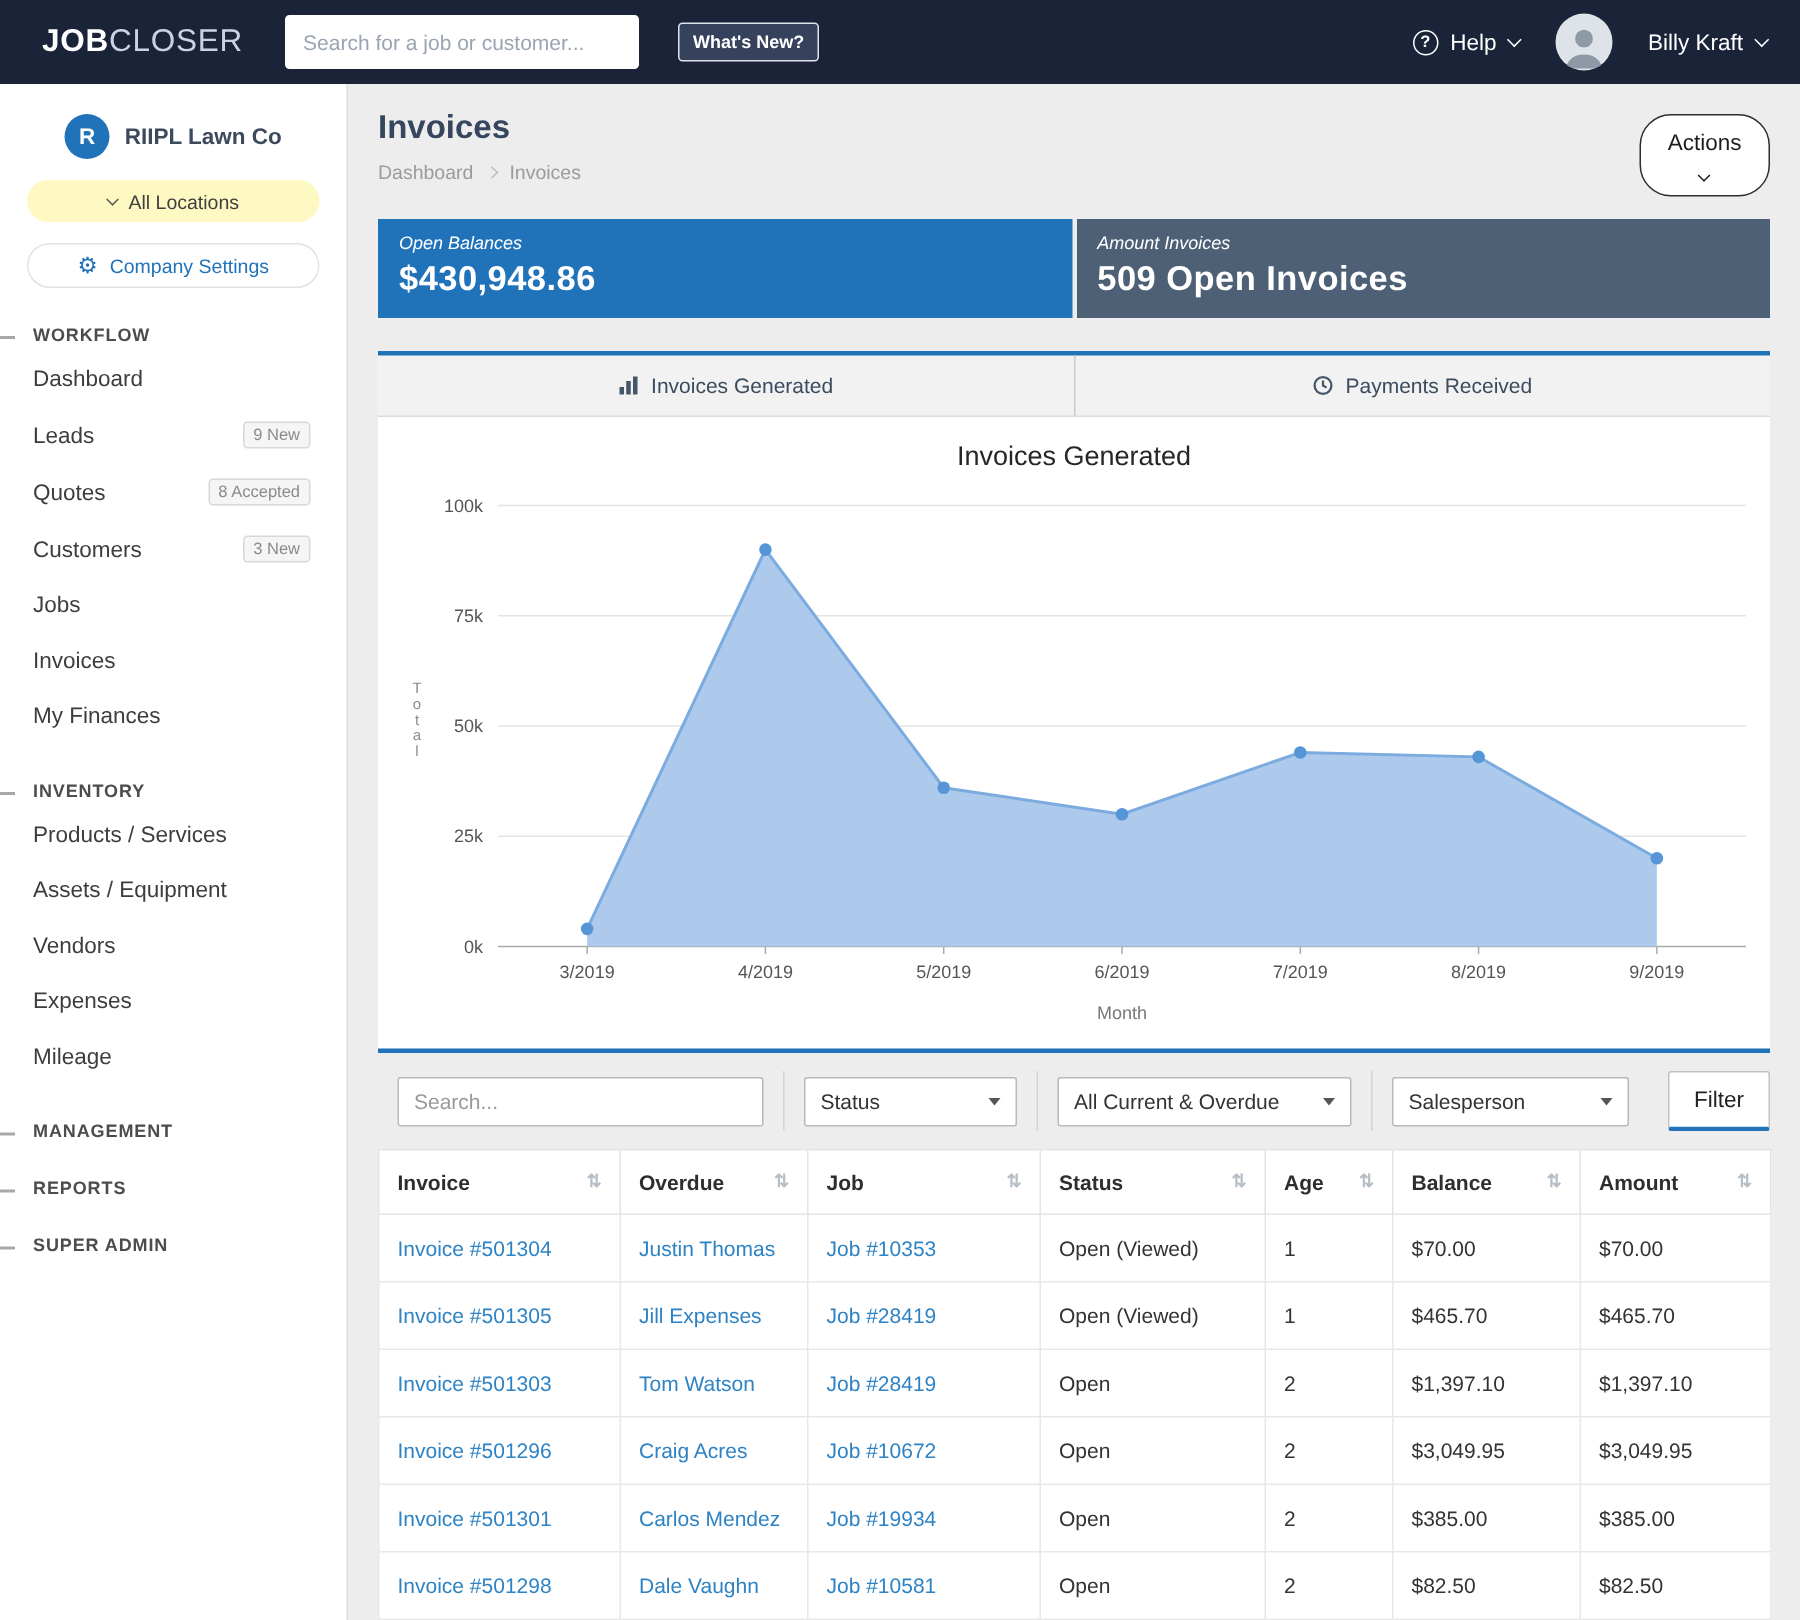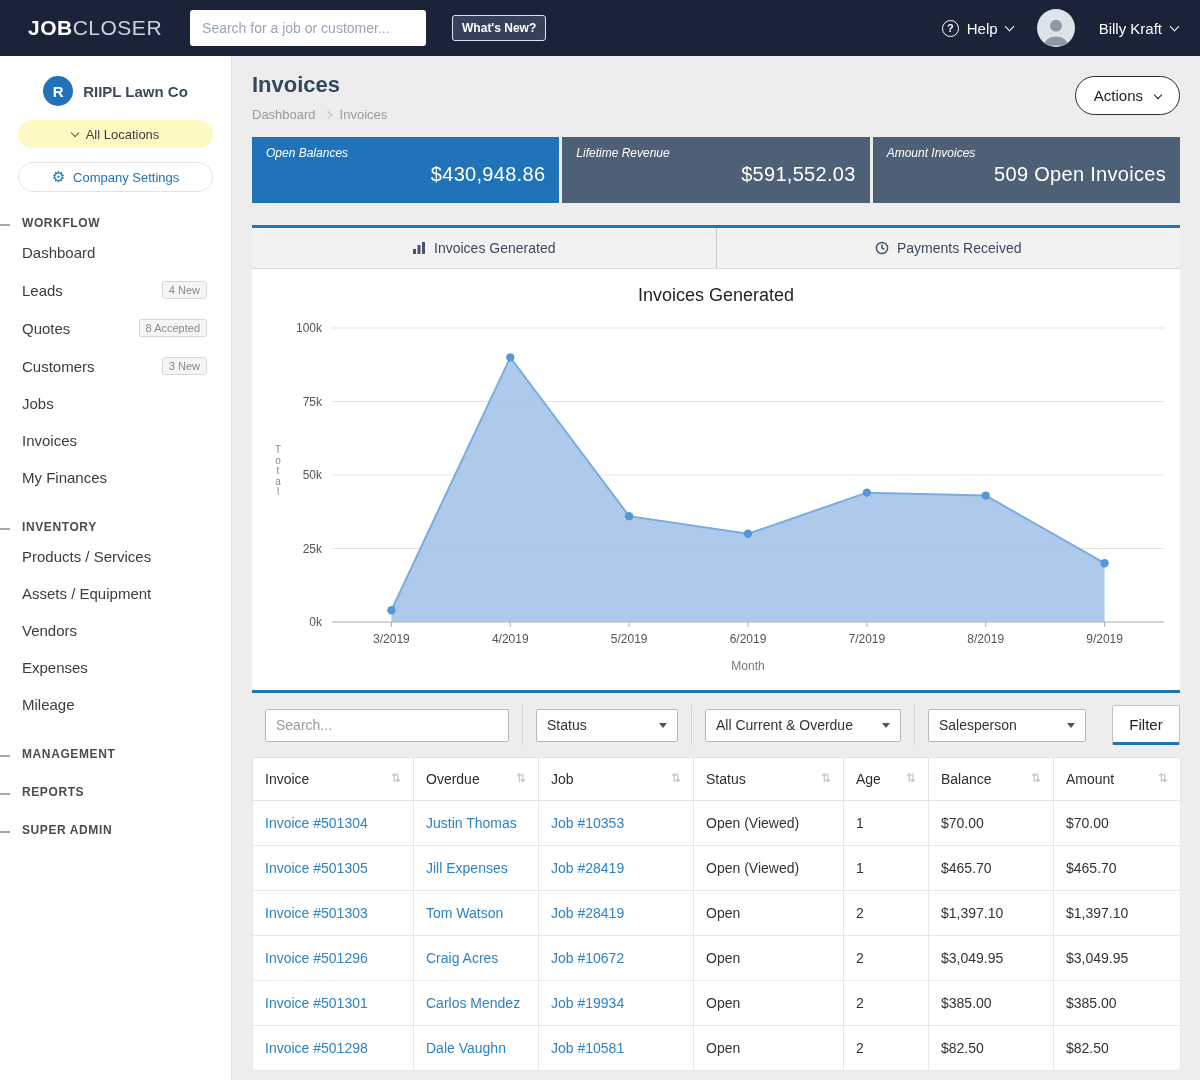--- a/index.html
+++ b/index.html
@@ -48,7 +48,7 @@
   .breadcrumb{display:flex;align-items:center;gap:9px;margin-top:9px;font-size:13px;color:#9b9b9b;}
   .crumb{cursor:pointer;}
   .caret-right{display:inline-block;width:6px;height:6px;border-top:1.5px solid #bdbdbd;border-right:1.5px solid #bdbdbd;transform:rotate(45deg);}
-  .actions-btn{display:flex;align-items:center;gap:12px;background:#fff;border:1px solid #2e2e2e;border-radius:21px;padding:10px 18px;font-size:15px;color:#1d1d1d;cursor:pointer;font-family:inherit;margin-top:4px;}
+  .actions-btn{display:flex;align-items:center;gap:12px;background:#fff;border:1px solid #2e2e2e;border-radius:21px;padding:10px 18px;font-size:15px;color:#1d1d1d;cursor:pointer;font-family:inherit;margin-top:4px;flex-direction:column;}
   .actions-btn .caret-down{border-color:#1d1d1d;width:6px;height:6px;margin-top:-2px;}
 
   .stat-cards{display:flex;gap:3px;margin-top:15px;}

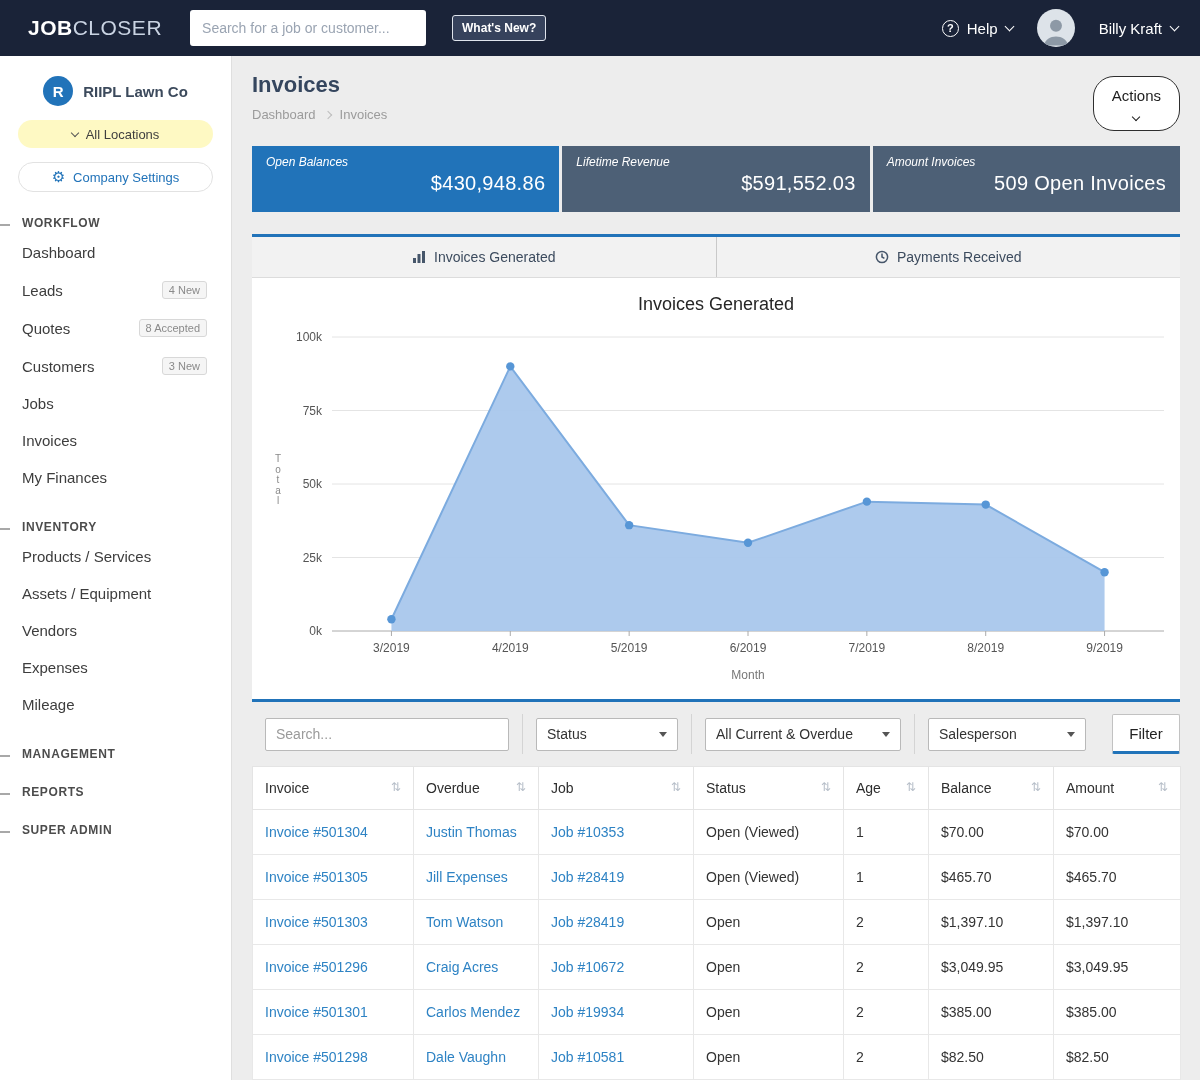--- a/index.html
+++ b/index.html
@@ -201,10 +201,6 @@
       <div class="stat-card stat-blue">
         <div class="stat-label">Open Balances</div>
         <div class="stat-value">$430,948.86</div>
-      </div>
-      <div class="stat-card stat-slate">
-        <div class="stat-label">Lifetime Revenue</div>
-        <div class="stat-value">$591,552.03</div>
       </div>
       <div class="stat-card stat-slate">
         <div class="stat-label">Amount Invoices</div>

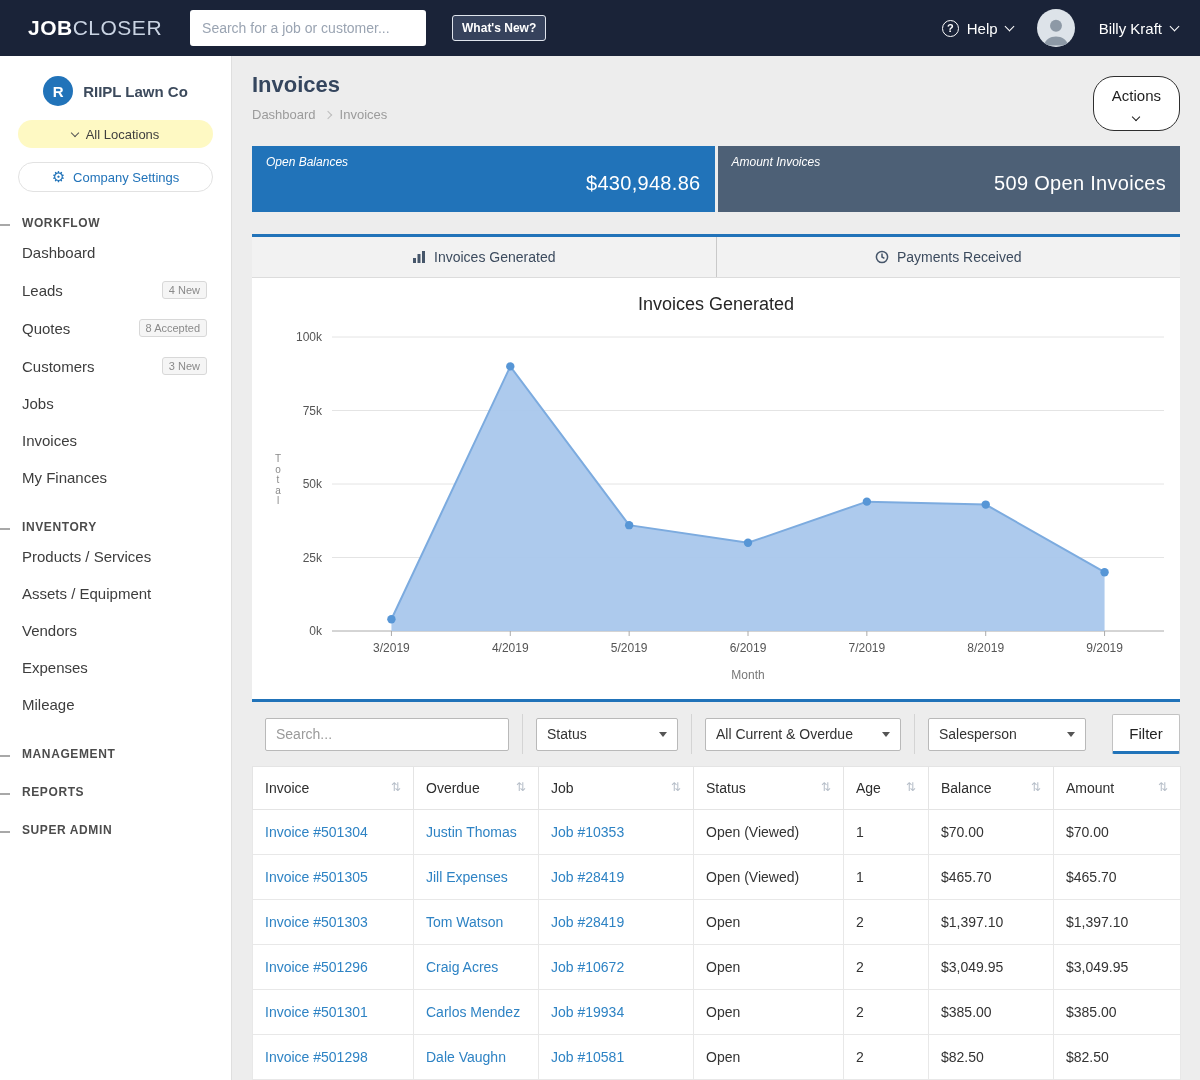--- a/index.html
+++ b/index.html
@@ -56,7 +56,7 @@
   .stat-blue{background:#2173b9;}
   .stat-slate{background:#4d6076;}
   .stat-label{font-size:12px;font-style:italic;}
-  .stat-value{font-size:20px;font-weight:normal;margin-top:3px;letter-spacing:.3px;text-align:right;}
+  .stat-value{font-size:23px;font-weight:bold;margin-top:3px;letter-spacing:.3px;}
 
   .tabs{display:flex;margin-top:22px;height:44px;border-top:3px solid #2173b9;background:#f2f2f2;border-bottom:1px solid #dcdcdc;}
   .tab{flex:1;display:flex;align-items:center;justify-content:center;gap:8px;font-size:14px;color:#3c4b5e;cursor:pointer;}

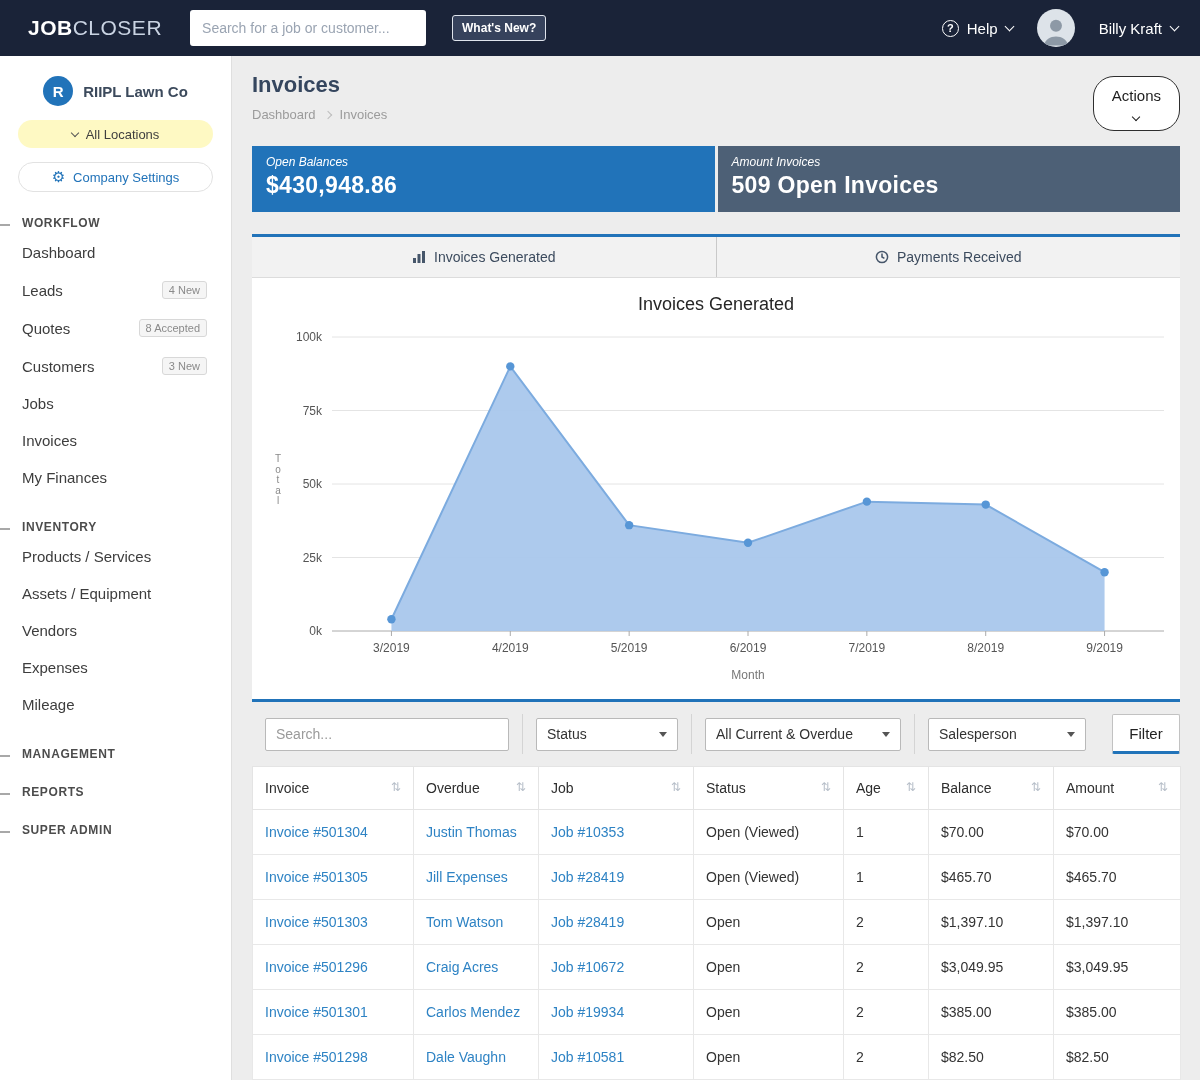--- a/index.html
+++ b/index.html
@@ -137,7 +137,7 @@
       </div>
       <div class="nav-item">
         <span>Leads</span>
-        <span class="badge">4 New</span>
+        <span class="badge">9 New</span>
       </div>
       <div class="nav-item">
         <span>Quotes</span>

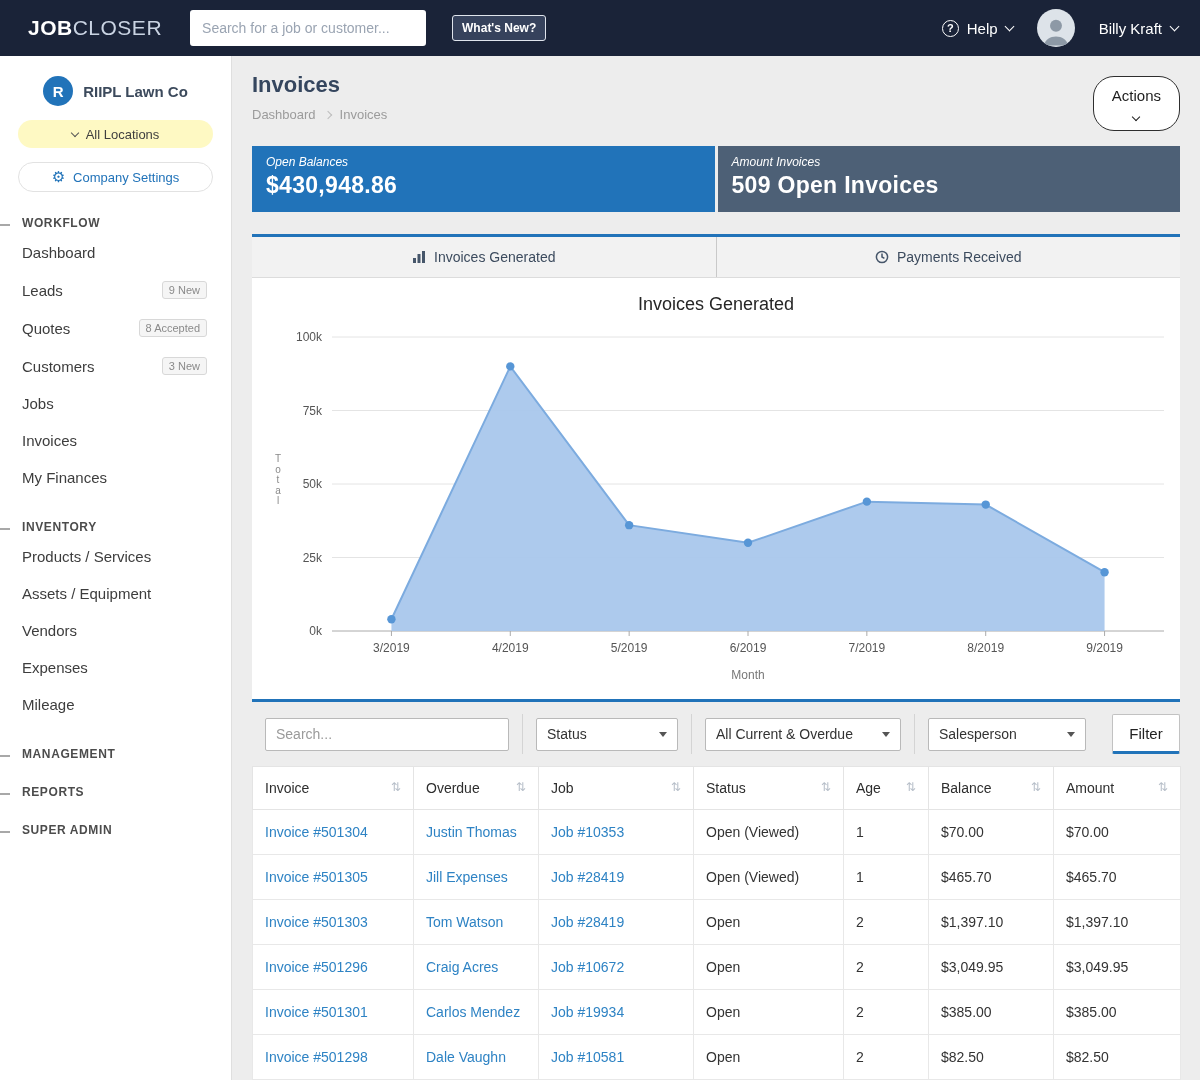--- a/index.html
+++ b/index.html
@@ -80,7 +80,7 @@
   .filter-btn{margin-left:13px;height:40px;width:76px;background:#fff;border:1px solid #c2c2c2;border-bottom:3px solid #2173b9;font-size:15px;color:#222;cursor:pointer;font-family:inherit;border-radius:2px;}
 
   table{width:100%;border-collapse:collapse;background:#fff;table-layout:fixed;}
-  th{font-size:14px;color:#2e2e2e;text-align:left;padding:13px 12px;border:1px solid #e4e4e4;font-weight:normal;background:#fff;cursor:pointer;}
+  th{font-size:14px;color:#2e2e2e;text-align:left;padding:13px 12px;border:1px solid #e4e4e4;font-weight:bold;background:#fff;cursor:pointer;}
   .sort{float:right;color:#b6bec8;font-size:12px;cursor:pointer;}
   .sort::after{content:"⇅";}
   td{font-size:14px;color:#333;padding:14px 12px;border:1px solid #e8e8e8;overflow:hidden;white-space:nowrap;}

